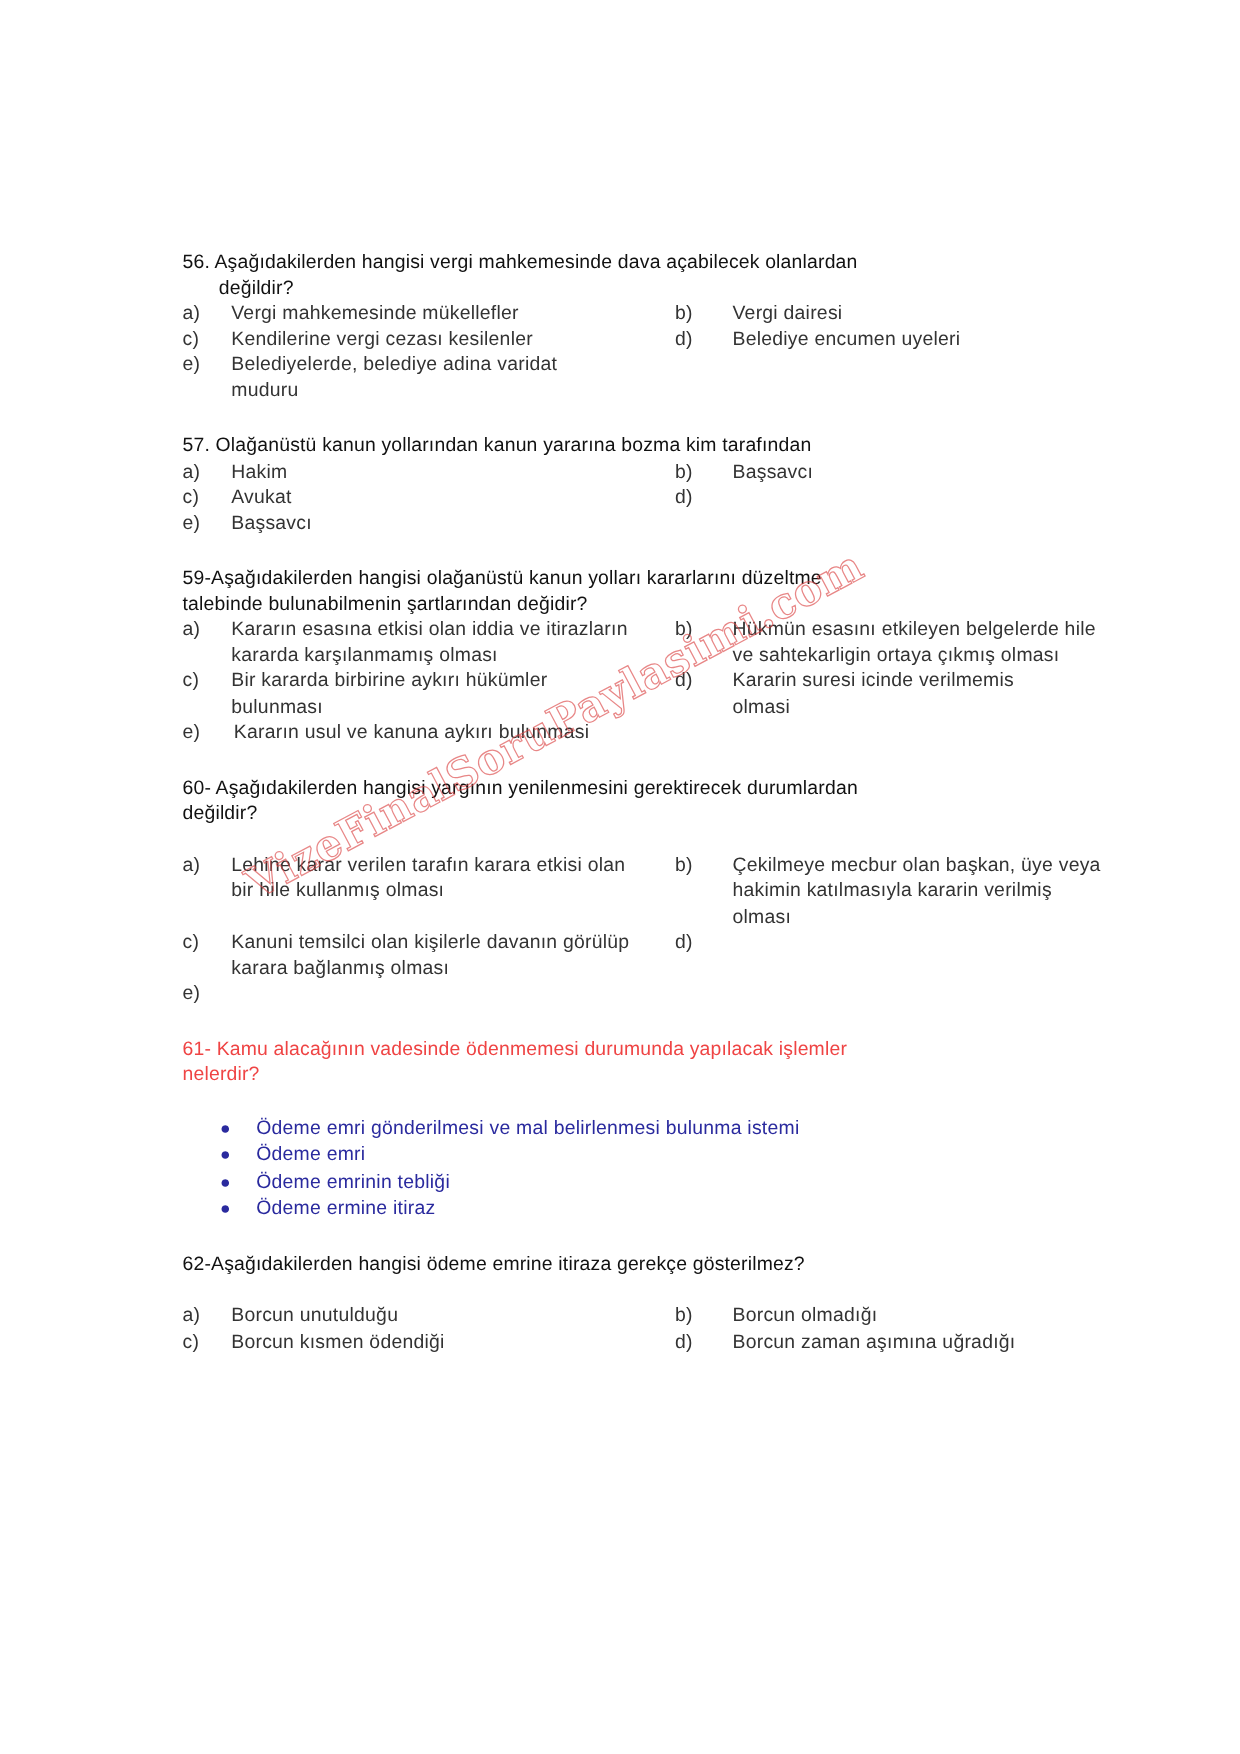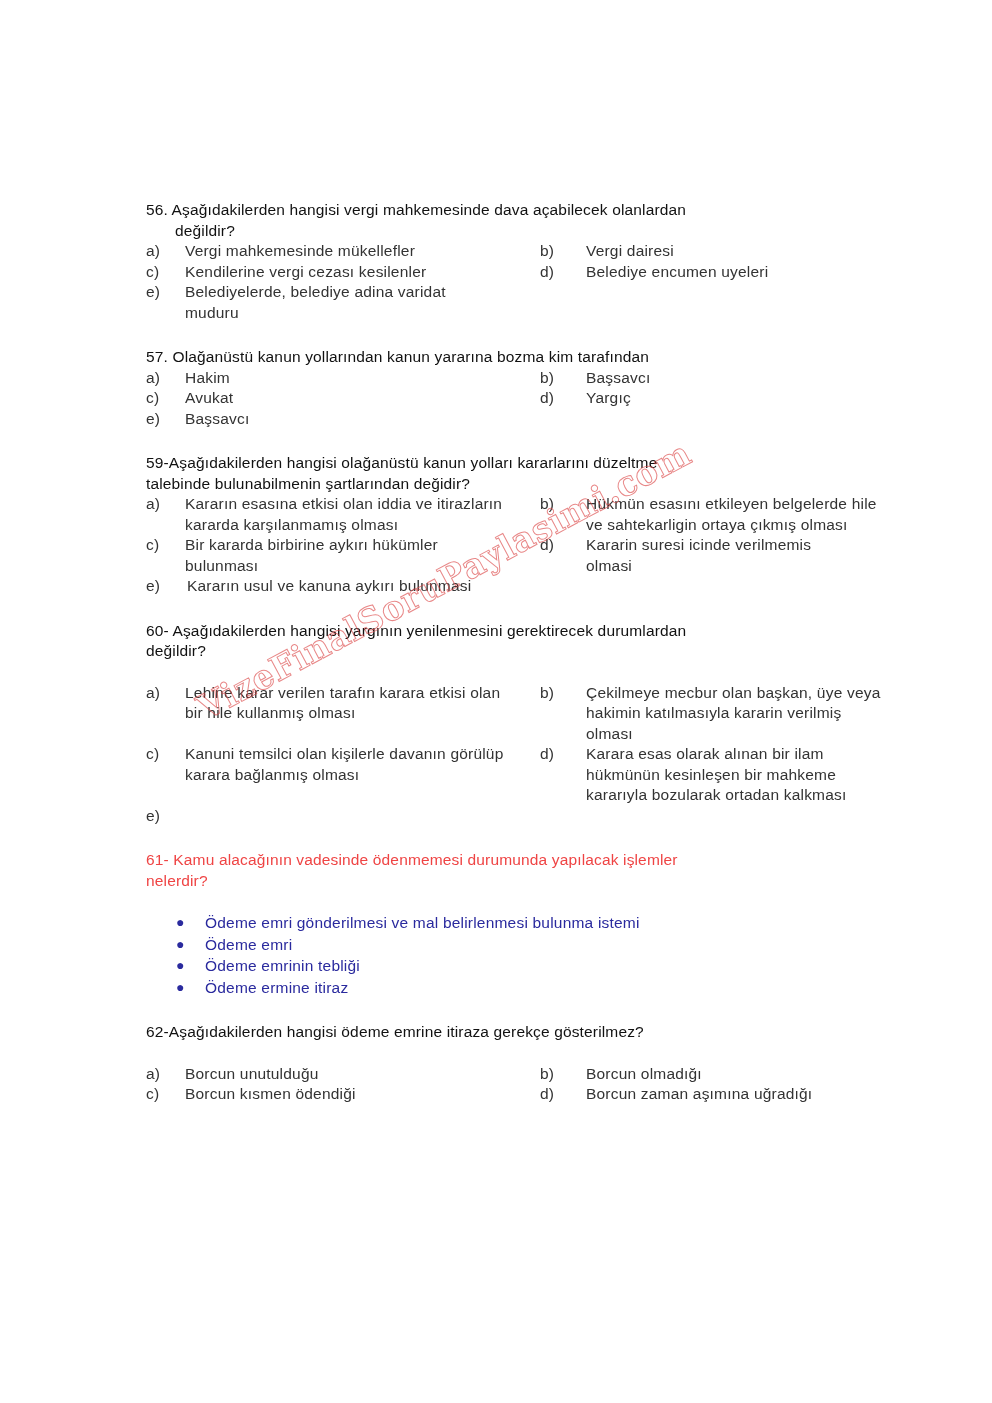--- a/index.html
+++ b/index.html
@@ -93,7 +93,6 @@
           </div>
         <div class="opt right">
             <span class="letter">d)</span>
-            <span class="text">Yargıç</span>
           </div>
       </div>
       <div class="opt-row">

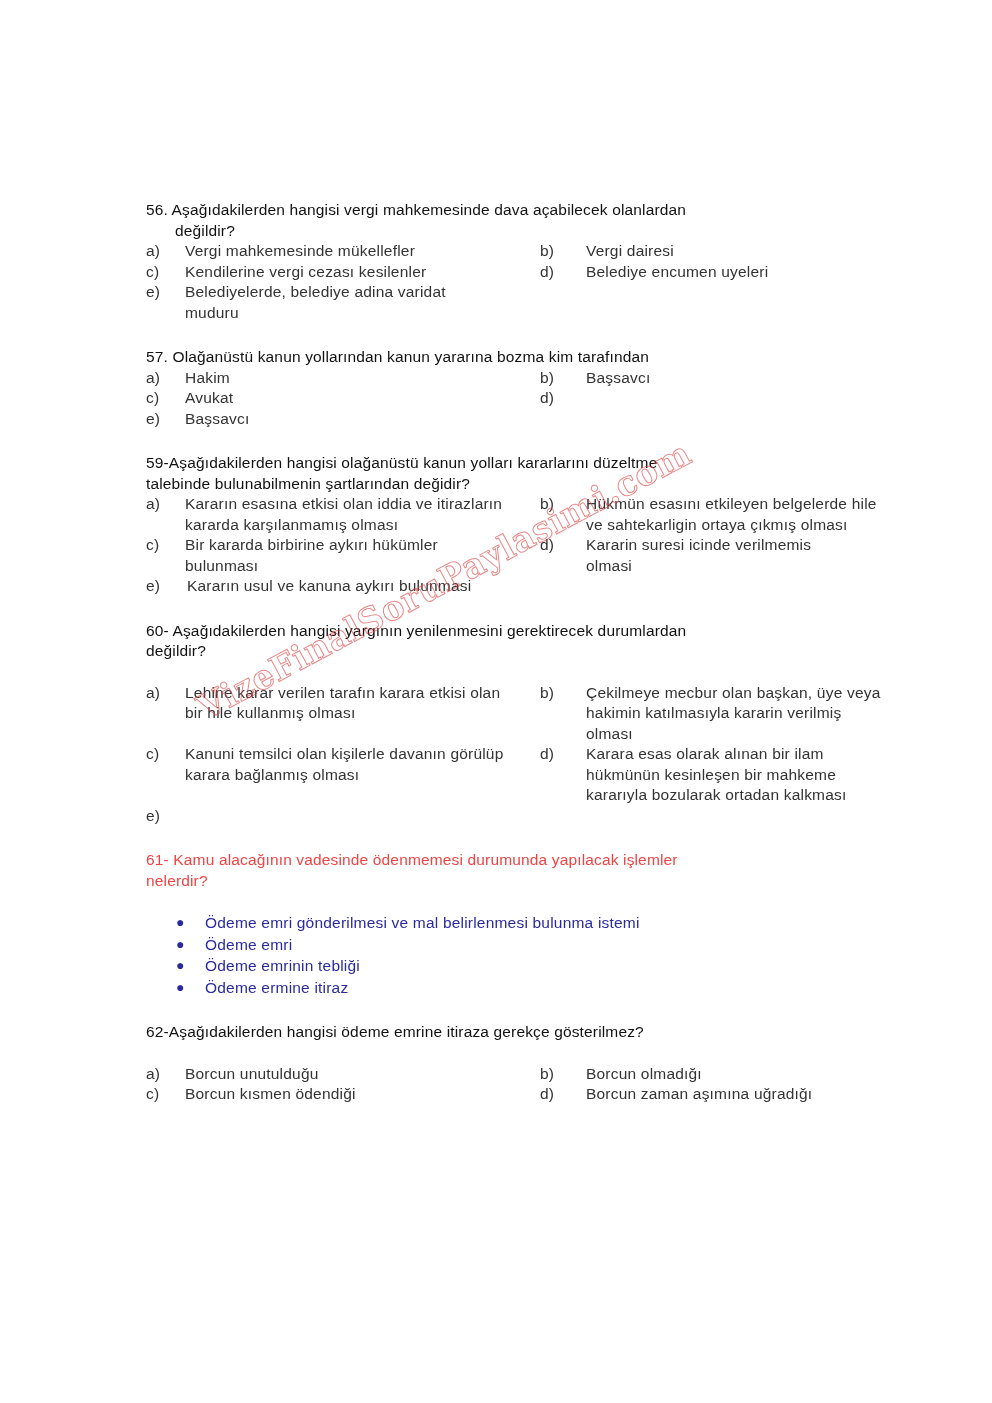--- a/index.html
+++ b/index.html
@@ -164,7 +164,6 @@
           </div>
         <div class="opt right">
             <span class="letter">d)</span>
-            <span class="text">Karara esas olarak alınan bir ilam hükmünün kesinleşen bir mahkeme kararıyla bozularak ortadan kalkması</span>
           </div>
       </div>
       <div class="opt-row" style="margin-top:0">

